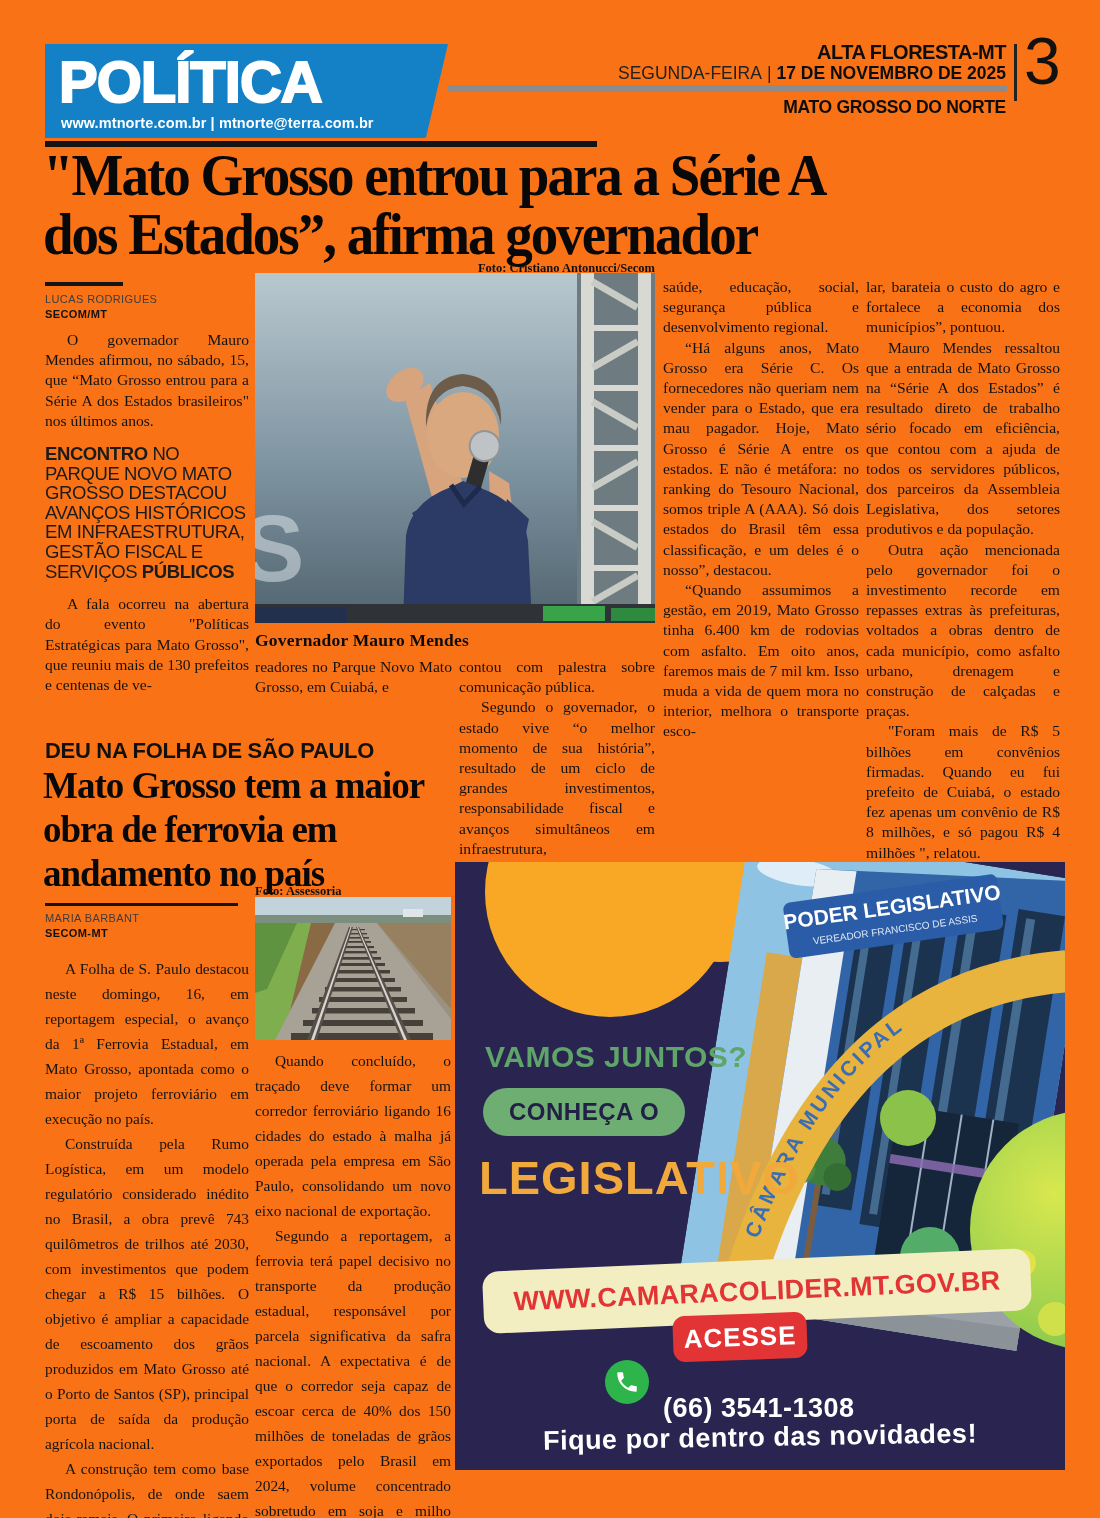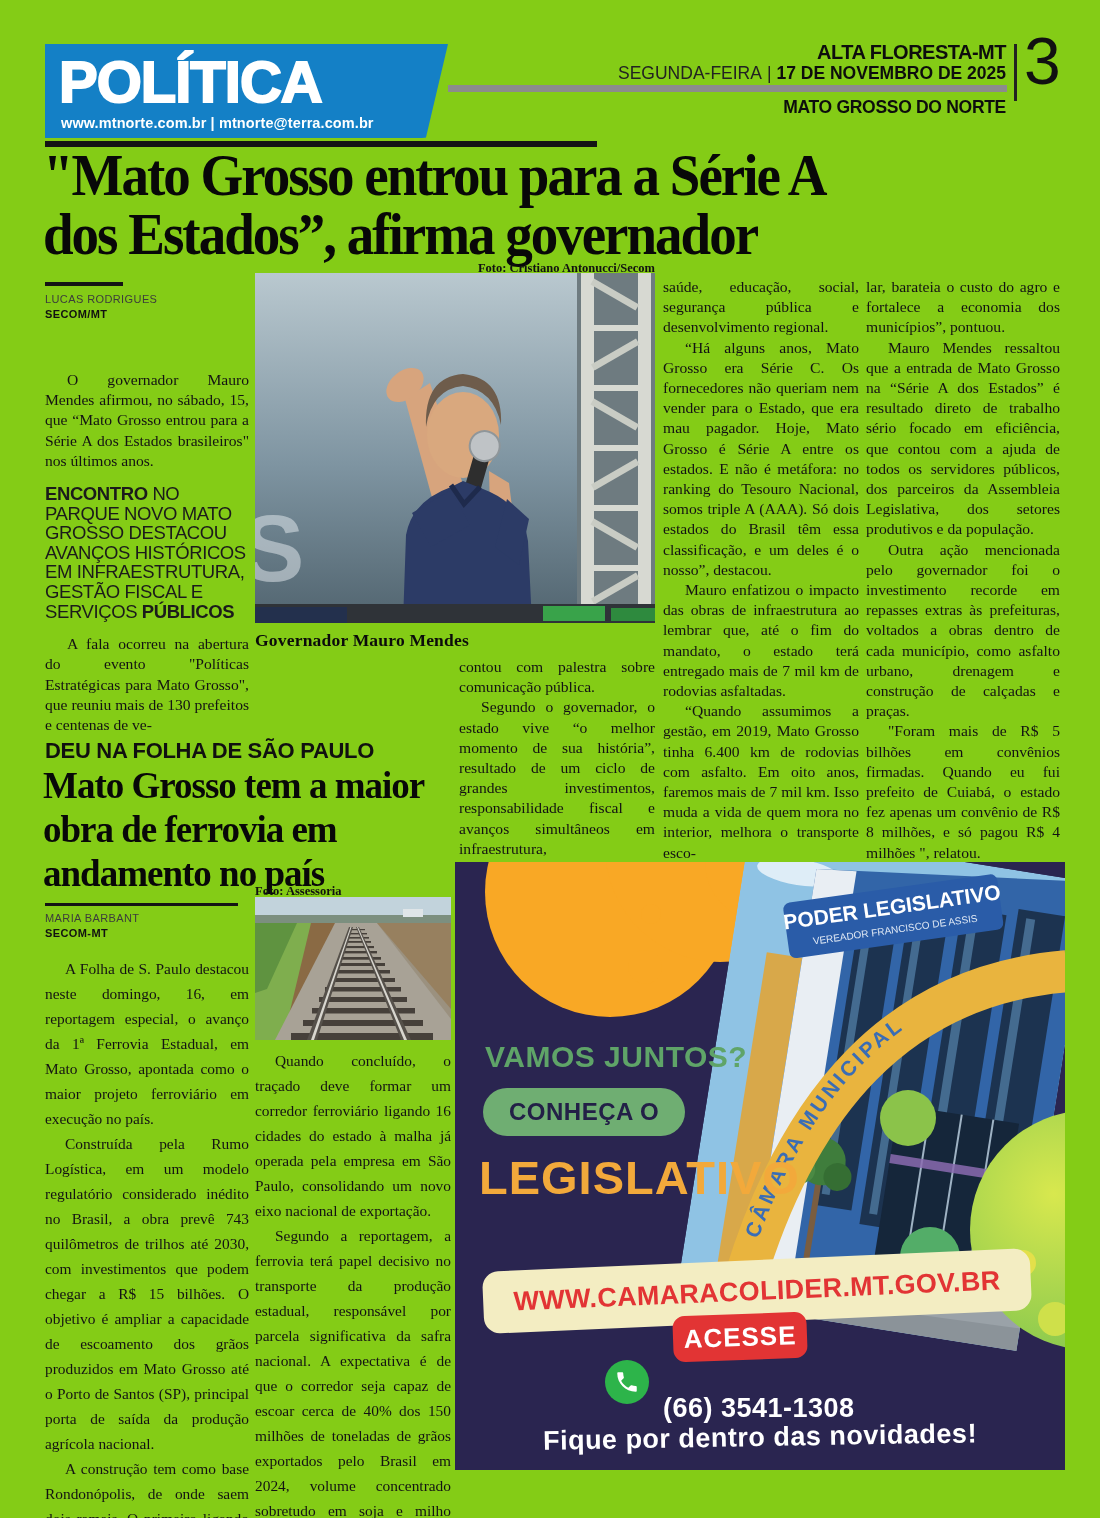--- a/index.html
+++ b/index.html
@@ -3,7 +3,7 @@
 <meta charset="utf-8">
 <style>
   html,body{margin:0;padding:0;background:#e9e9e9;}
-  .page{position:relative;width:1100px;height:1518px;background:#84cc16;overflow:hidden;
+  .page{position:relative;width:1100px;height:1518px;background:#f97316;overflow:hidden;
         font-family:"Liberation Sans", sans-serif;color:#141414;margin:0 auto;}
 
   

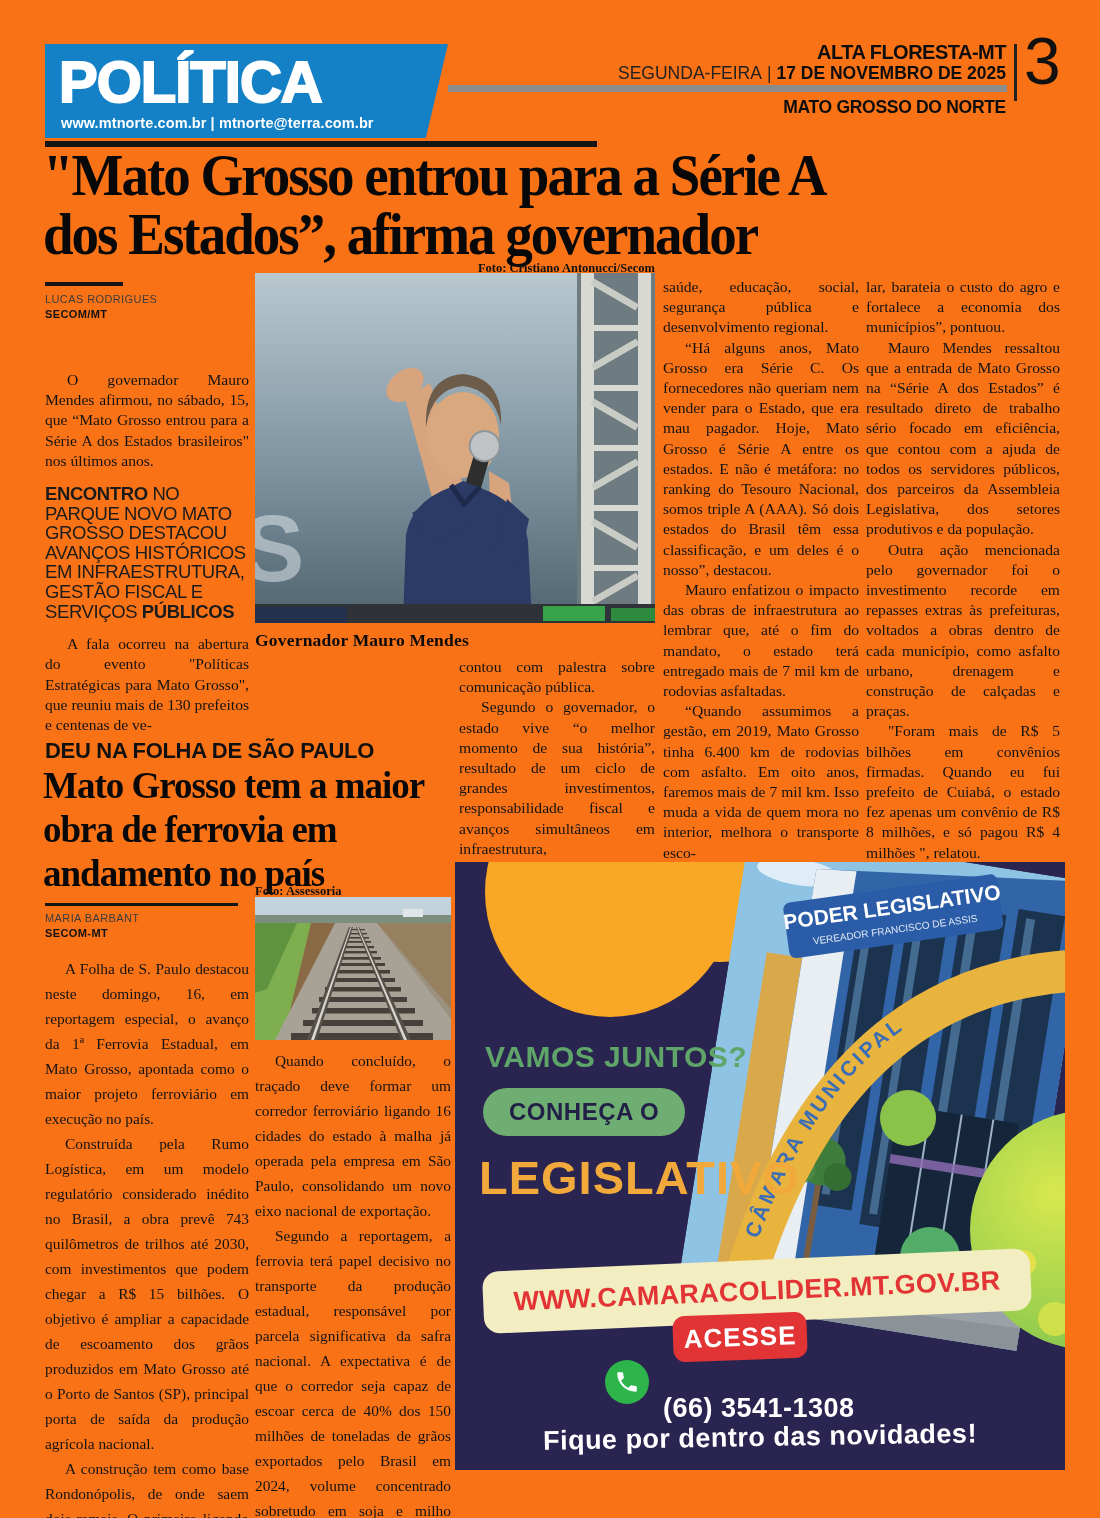--- a/index.html
+++ b/index.html
@@ -42,7 +42,7 @@
         text-align:justify;color:#131313;}
   .body1 p{margin:0;text-indent:22px;}
   .body1 p.cont{text-indent:0;}
-  .a1-colA{position:absolute;left:45px;top:330px;width:204px;margin-top:40px;}
+  .a1-colA{position:absolute;left:45px;top:330px;width:204px;}
   .a1-subhead{font-family:"Liberation Sans",sans-serif;font-size:18.5px;line-height:19.6px;
         letter-spacing:-0.4px;color:#1b1b1b;text-align:left;margin:13px 0 13px 0;}
   .a1-subhead .hv{font-weight:bold;}

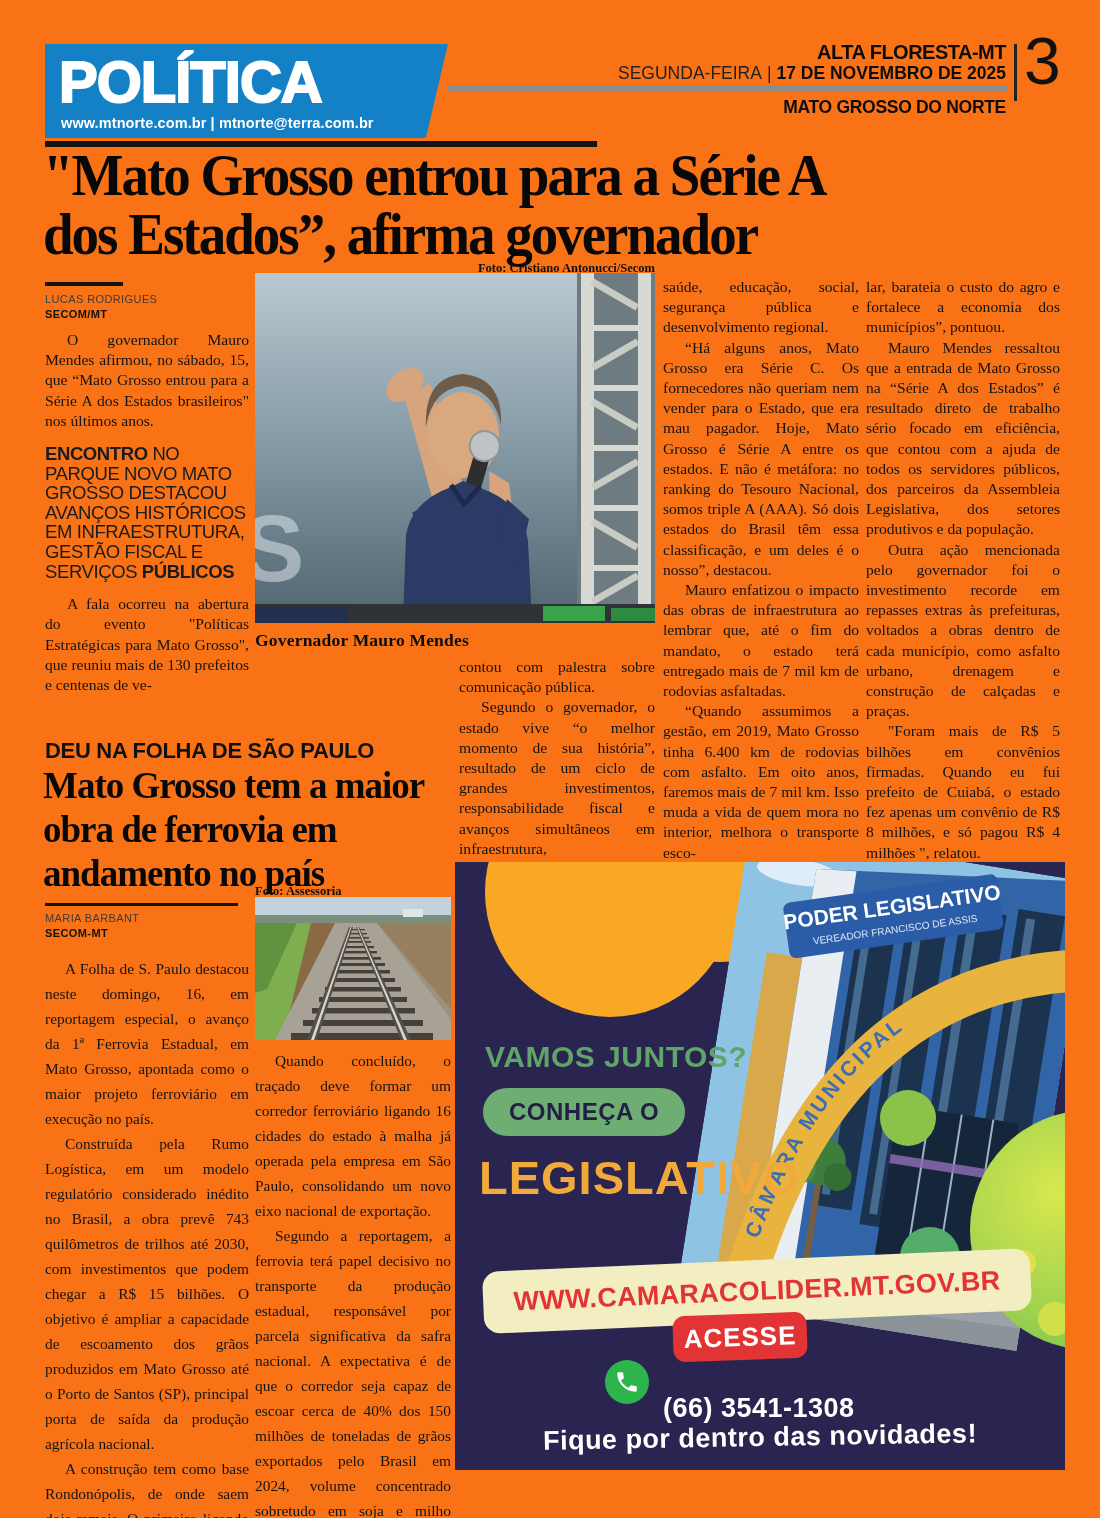--- a/index.html
+++ b/index.html
@@ -195,7 +195,6 @@
   <div class="a1-colD body1">
     <p class="cont">saúde, educação, social, segurança pública e desenvolvimento regional.</p>
     <p>“Há alguns anos, Mato Grosso era Série C. Os fornecedores não queriam nem vender para o Estado, que era mau pagador. Hoje, Mato Grosso é Série A entre os estados. E não é metáfora: no ranking do Tesouro Nacional, somos triple A (AAA). Só dois estados do Brasil têm essa classificação, e um deles é o nosso”, destacou.</p>
-    <p>Mauro enfatizou o impacto das obras de infraestrutura ao lembrar que, até o fim do mandato, o estado terá entregado mais de 7 mil km de rodovias asfaltadas.</p>
     <p>“Quando assumimos a gestão, em 2019, Mato Grosso tinha 6.400 km de rodovias com asfalto. Em oito anos, faremos mais de 7 mil km. Isso muda a vida de quem mora no interior, melhora o transporte esco-</p>
   </div>
 

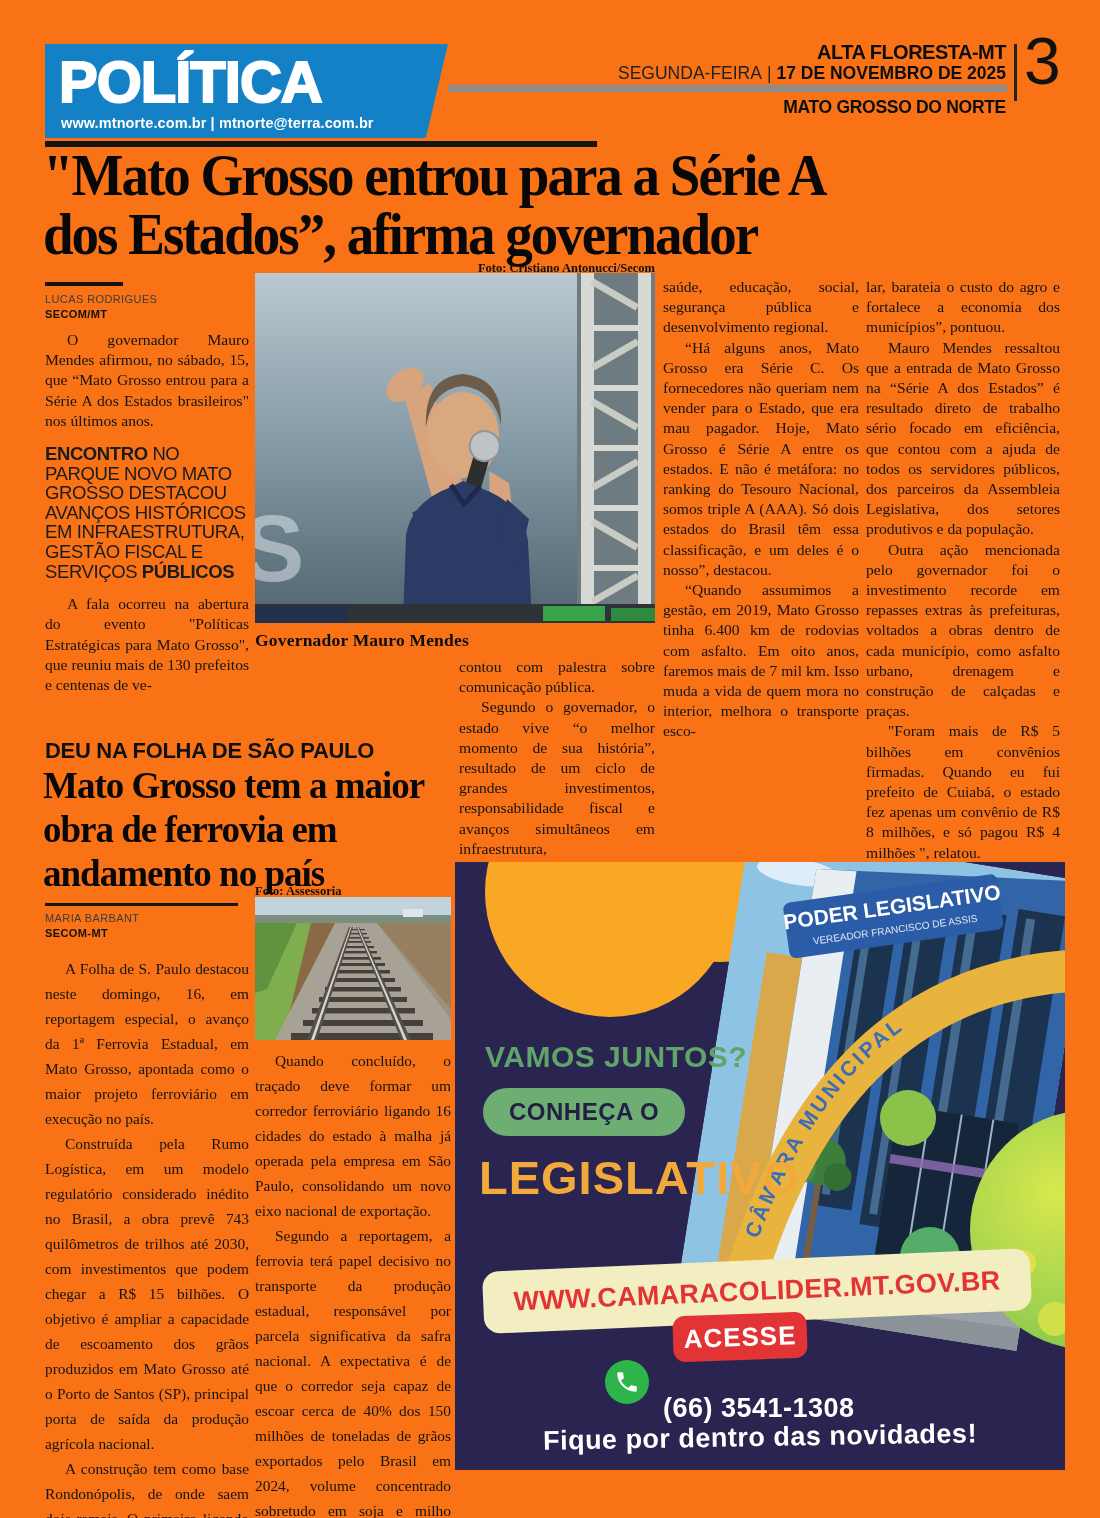--- a/index.html
+++ b/index.html
@@ -186,6 +186,9 @@
     <p>A fala ocorreu na abertura do evento "Políticas Estratégicas para Mato Grosso", que reuniu mais de 130 prefeitos e centenas de ve-</p>
   </div>
 
+  <div class="a1-colB body1">
+    <p class="cont">readores no Parque Novo Mato Grosso, em Cuiabá, e</p>
+  </div>
 
   <div class="a1-colC body1">
     <p class="cont">contou com palestra sobre comunicação pública.</p>

